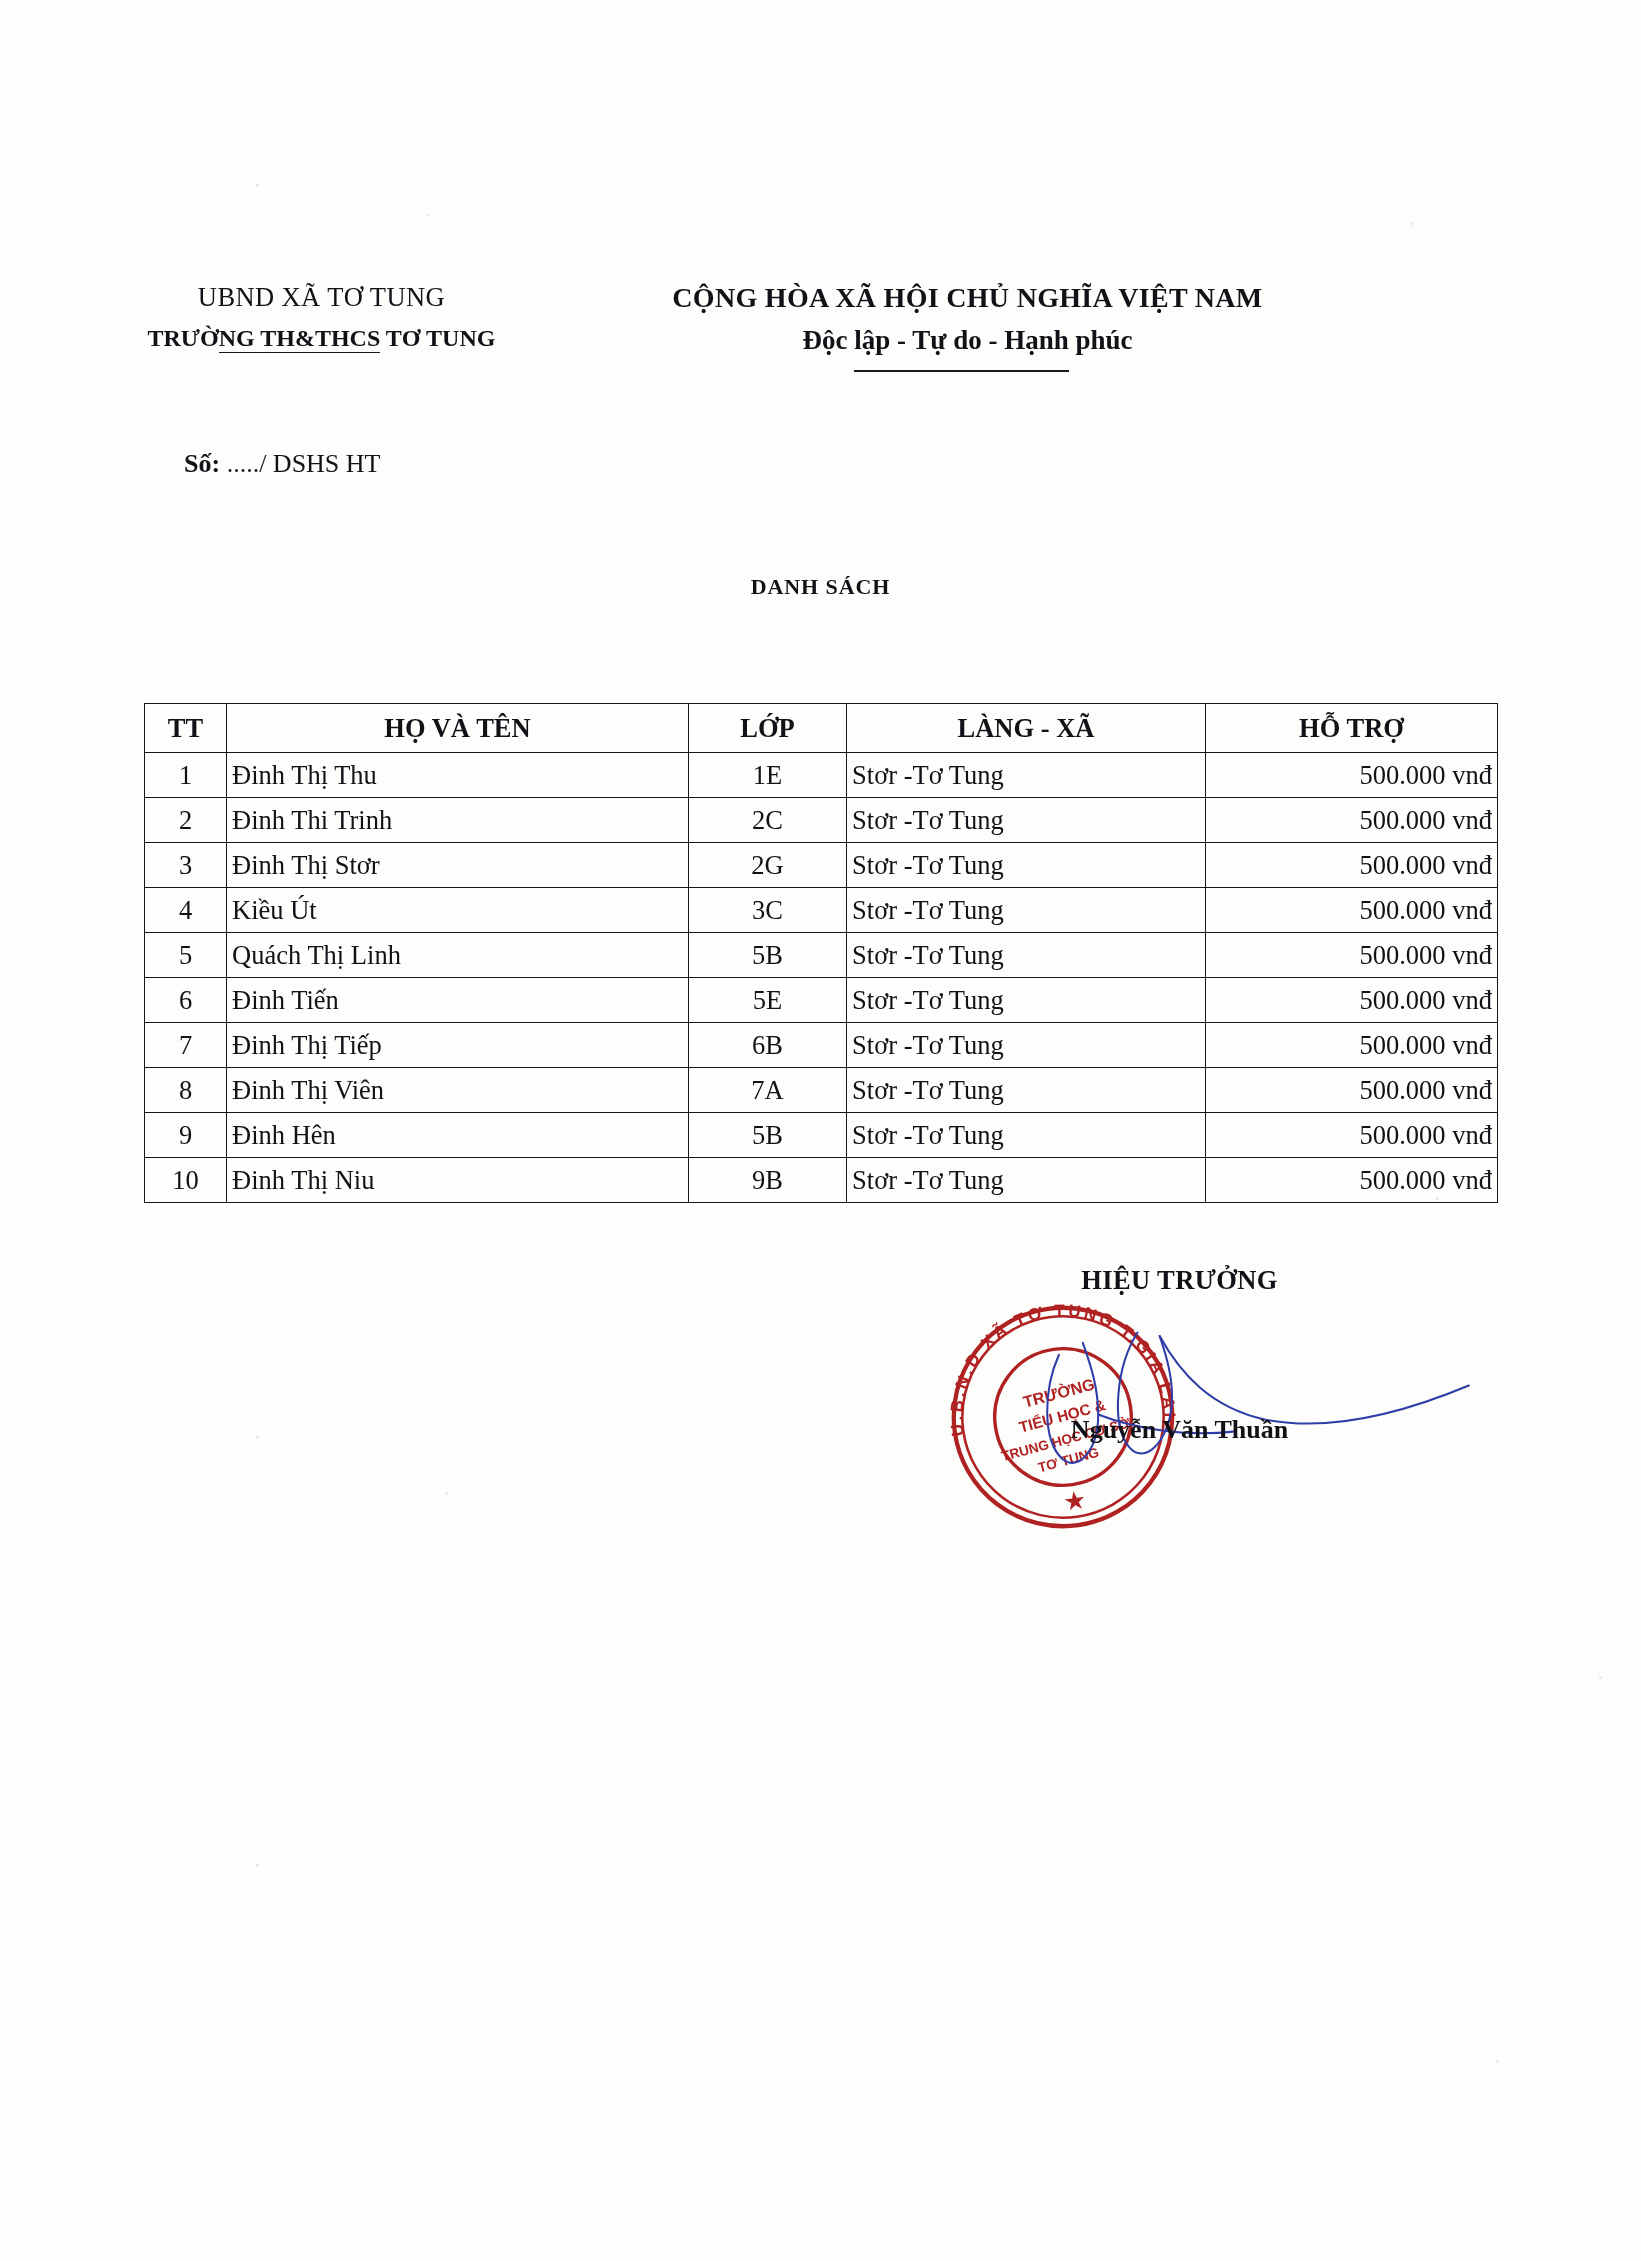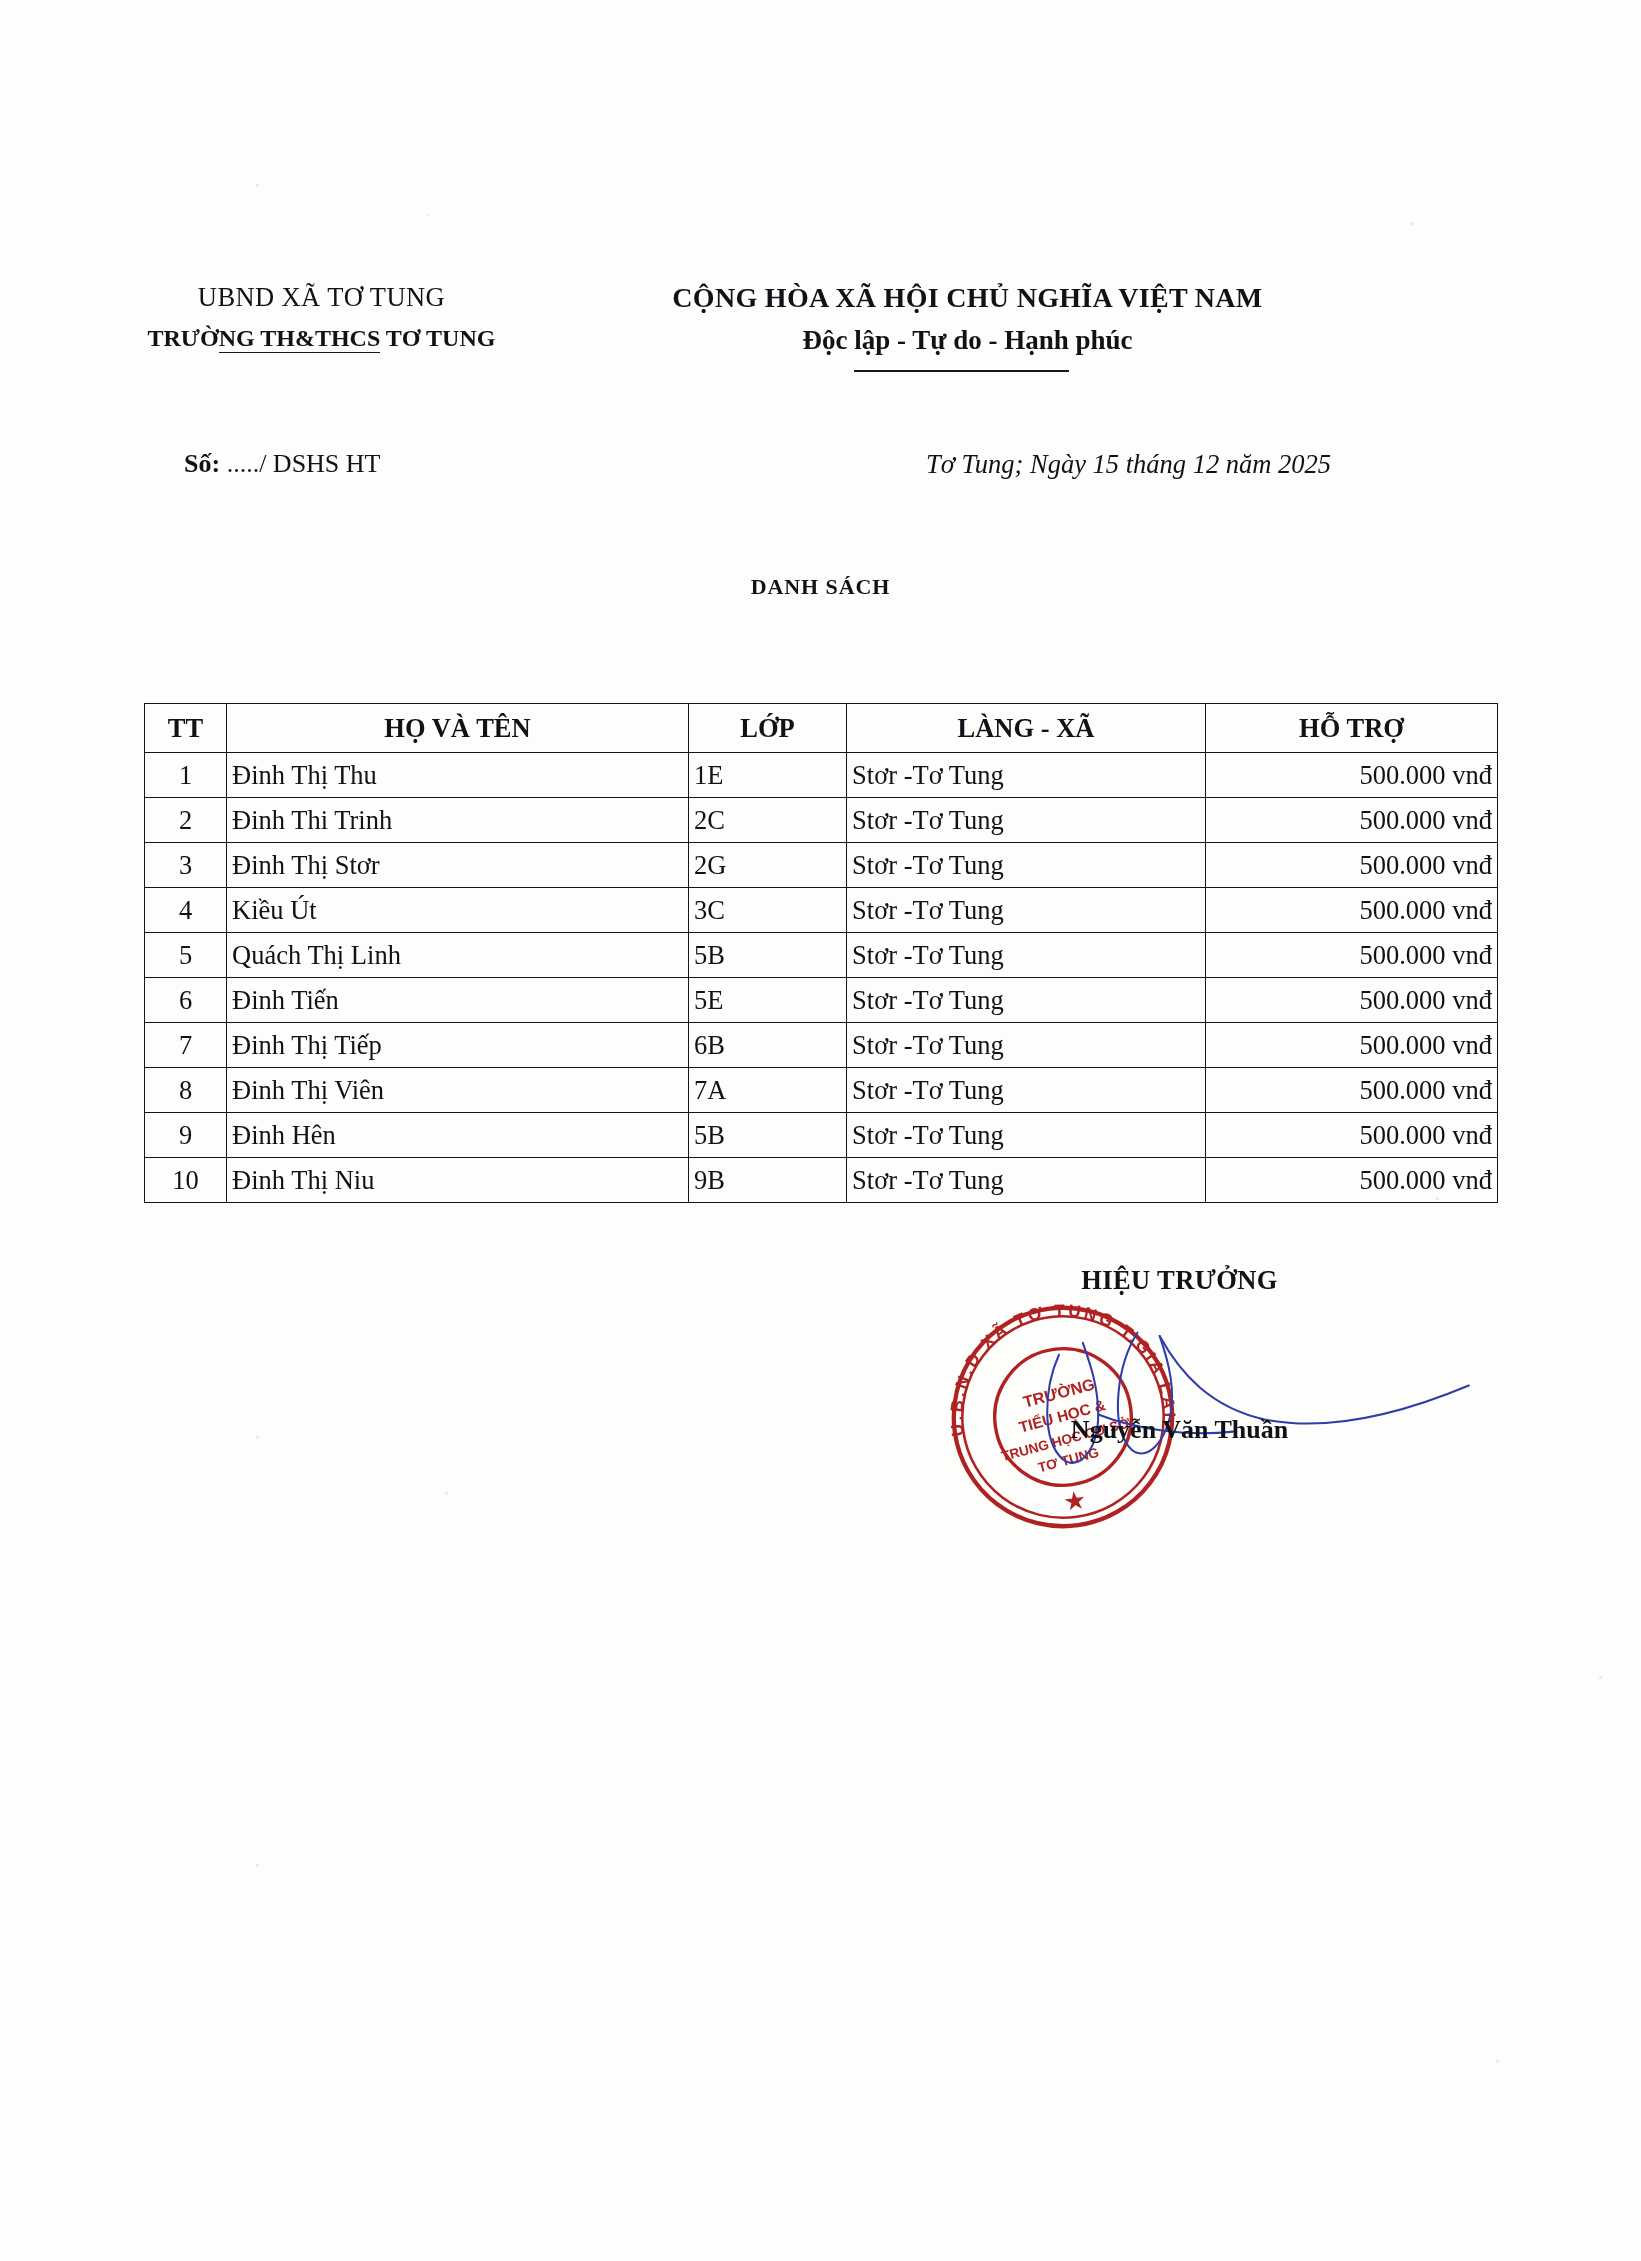--- a/index.html
+++ b/index.html
@@ -239,7 +239,6 @@
   </div>
 
   <div class="numline"><span>Số: </span><span class="thin">...../ DSHS HT</span></div>
-  <div class="dateline">Tơ Tung; Ngày 15 tháng 12 năm 2025</div>
 
   <div class="title-main">DANH SÁCH</div>
 

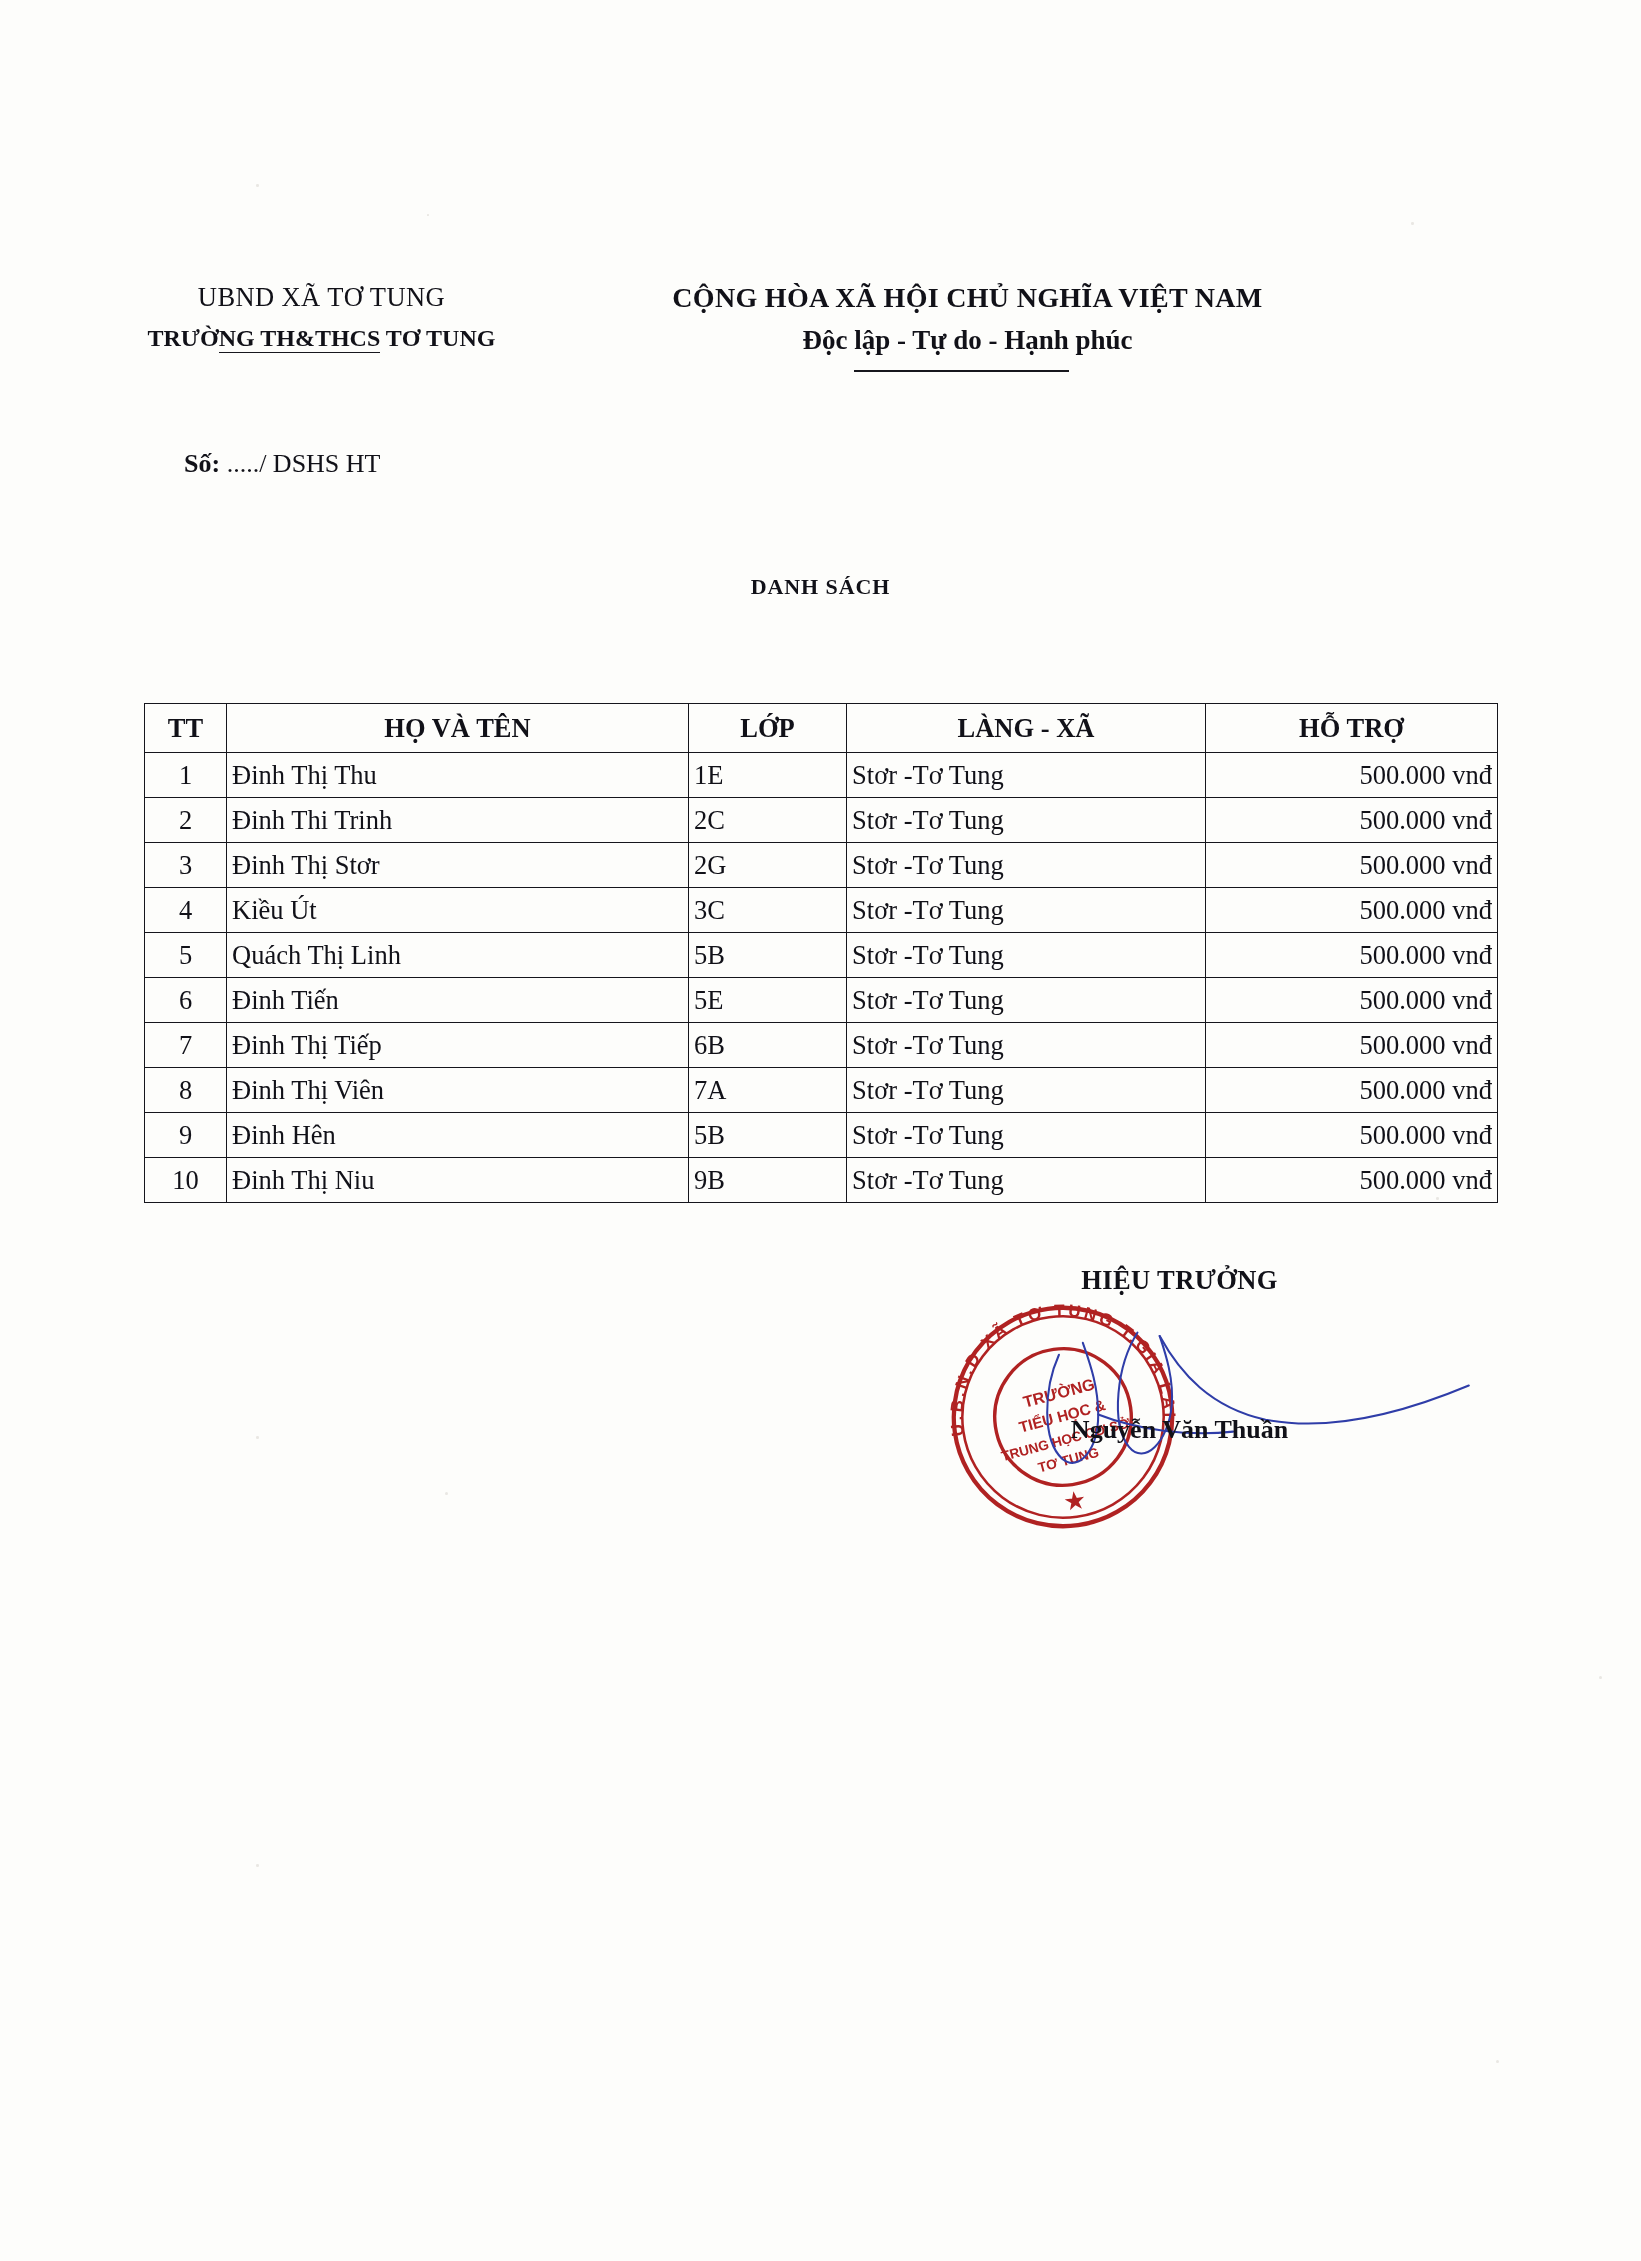--- a/index.html
+++ b/index.html
@@ -154,7 +154,7 @@
 
   td.tt    { text-align: center; }
   td.name  { text-align: left; padding-left: 15.4px; }
-  td.cls   { text-align: left; padding-left: 15.4px; }
+  td.cls   { text-align: center; padding-left: 15.4px; }
   td.vill  { text-align: left; padding-left: 15.4px; }
   td.amt   { text-align: right; }
 

